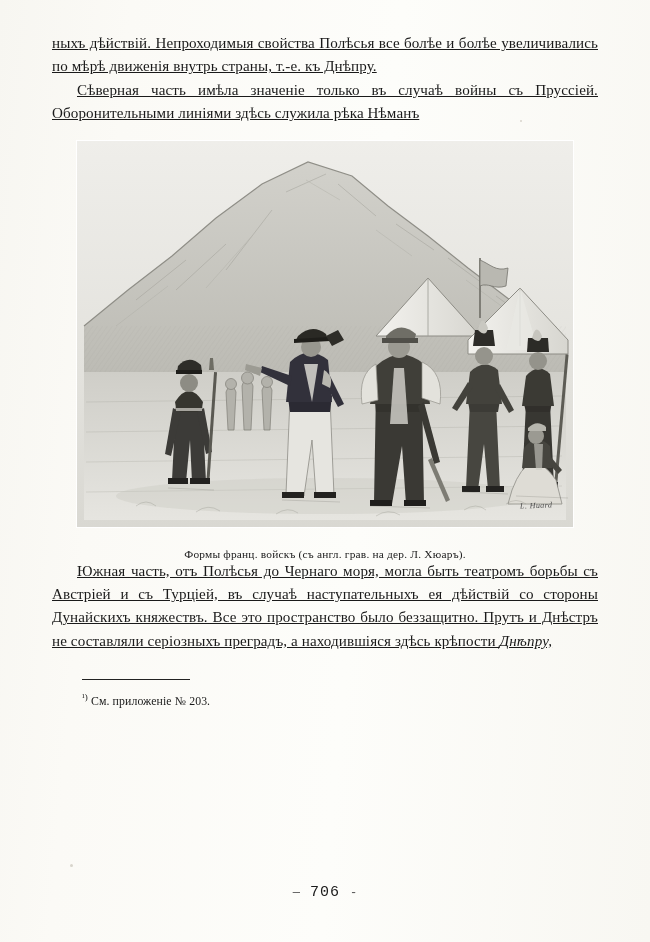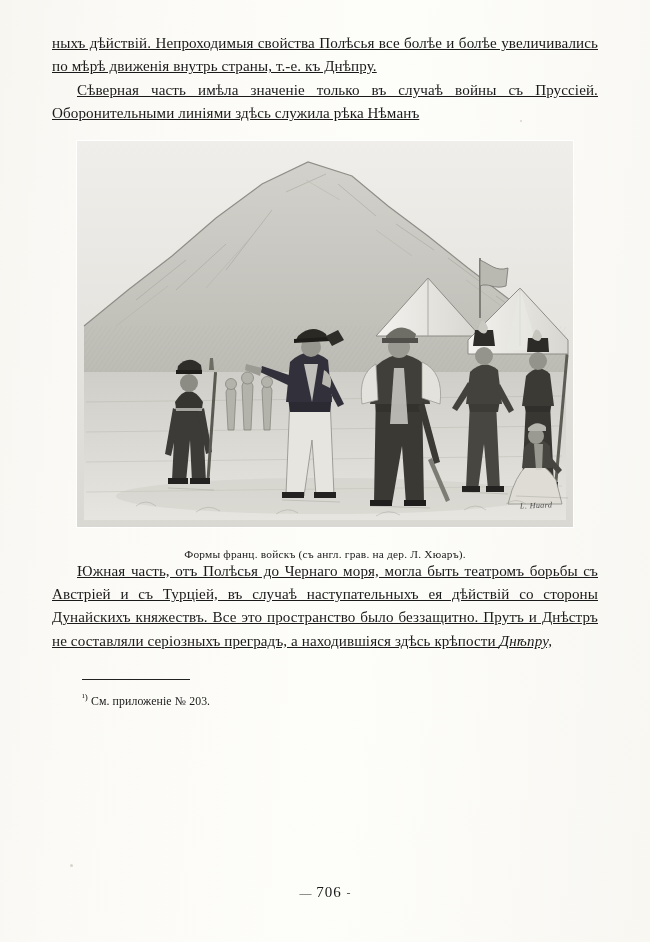--- a/index.html
+++ b/index.html
@@ -83,6 +83,7 @@
     font-size: 15px;
     letter-spacing: 1px;
     color: #1a1a1a;
+    font-family: Liberation Mono, monospace;
   }
   .pagefoot .dash { color: #555; font-size: 12px; letter-spacing: 0; }
   i.it { font-style: italic; }

